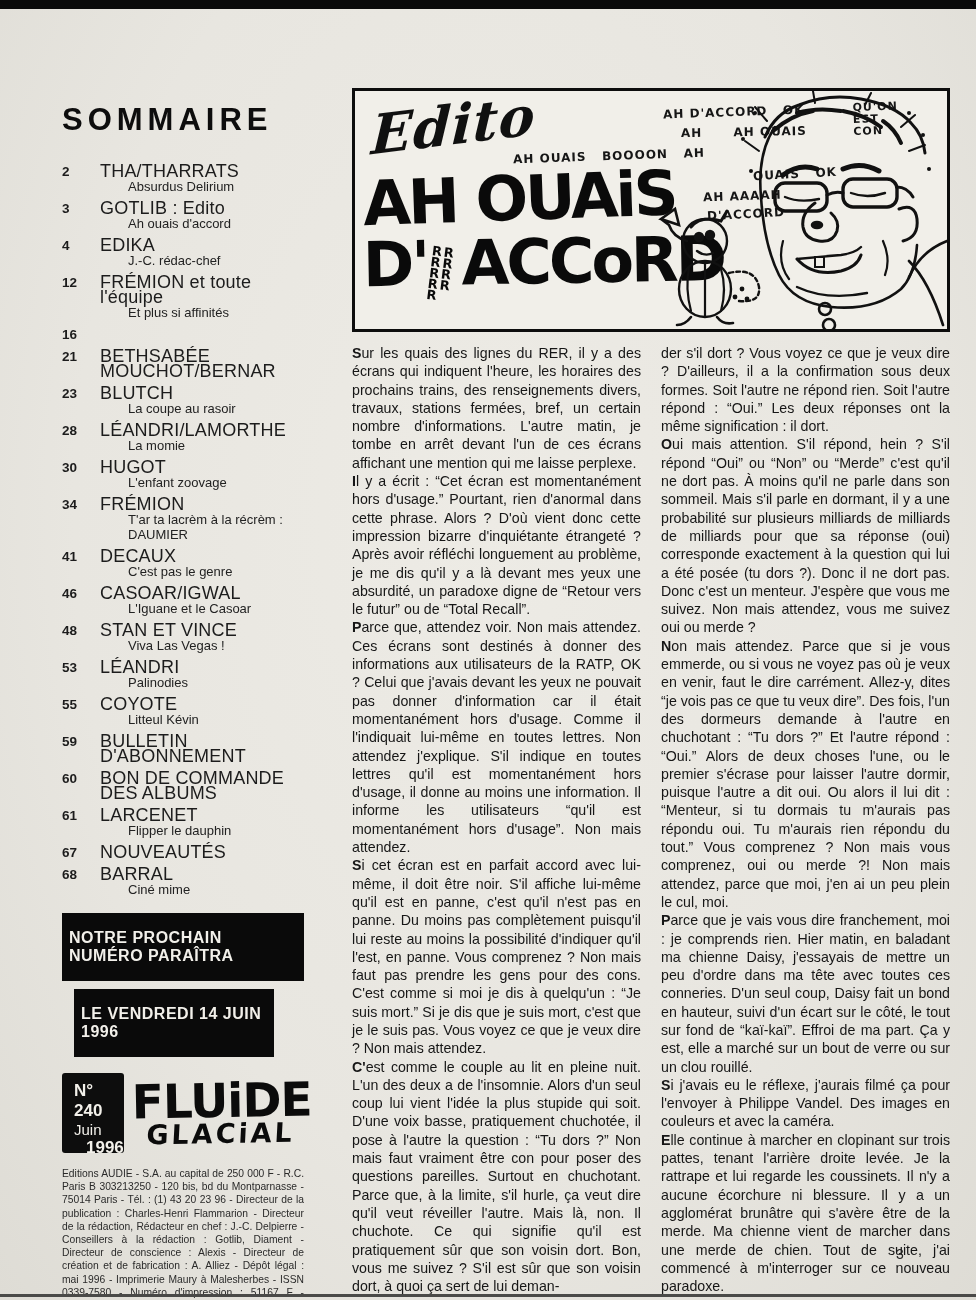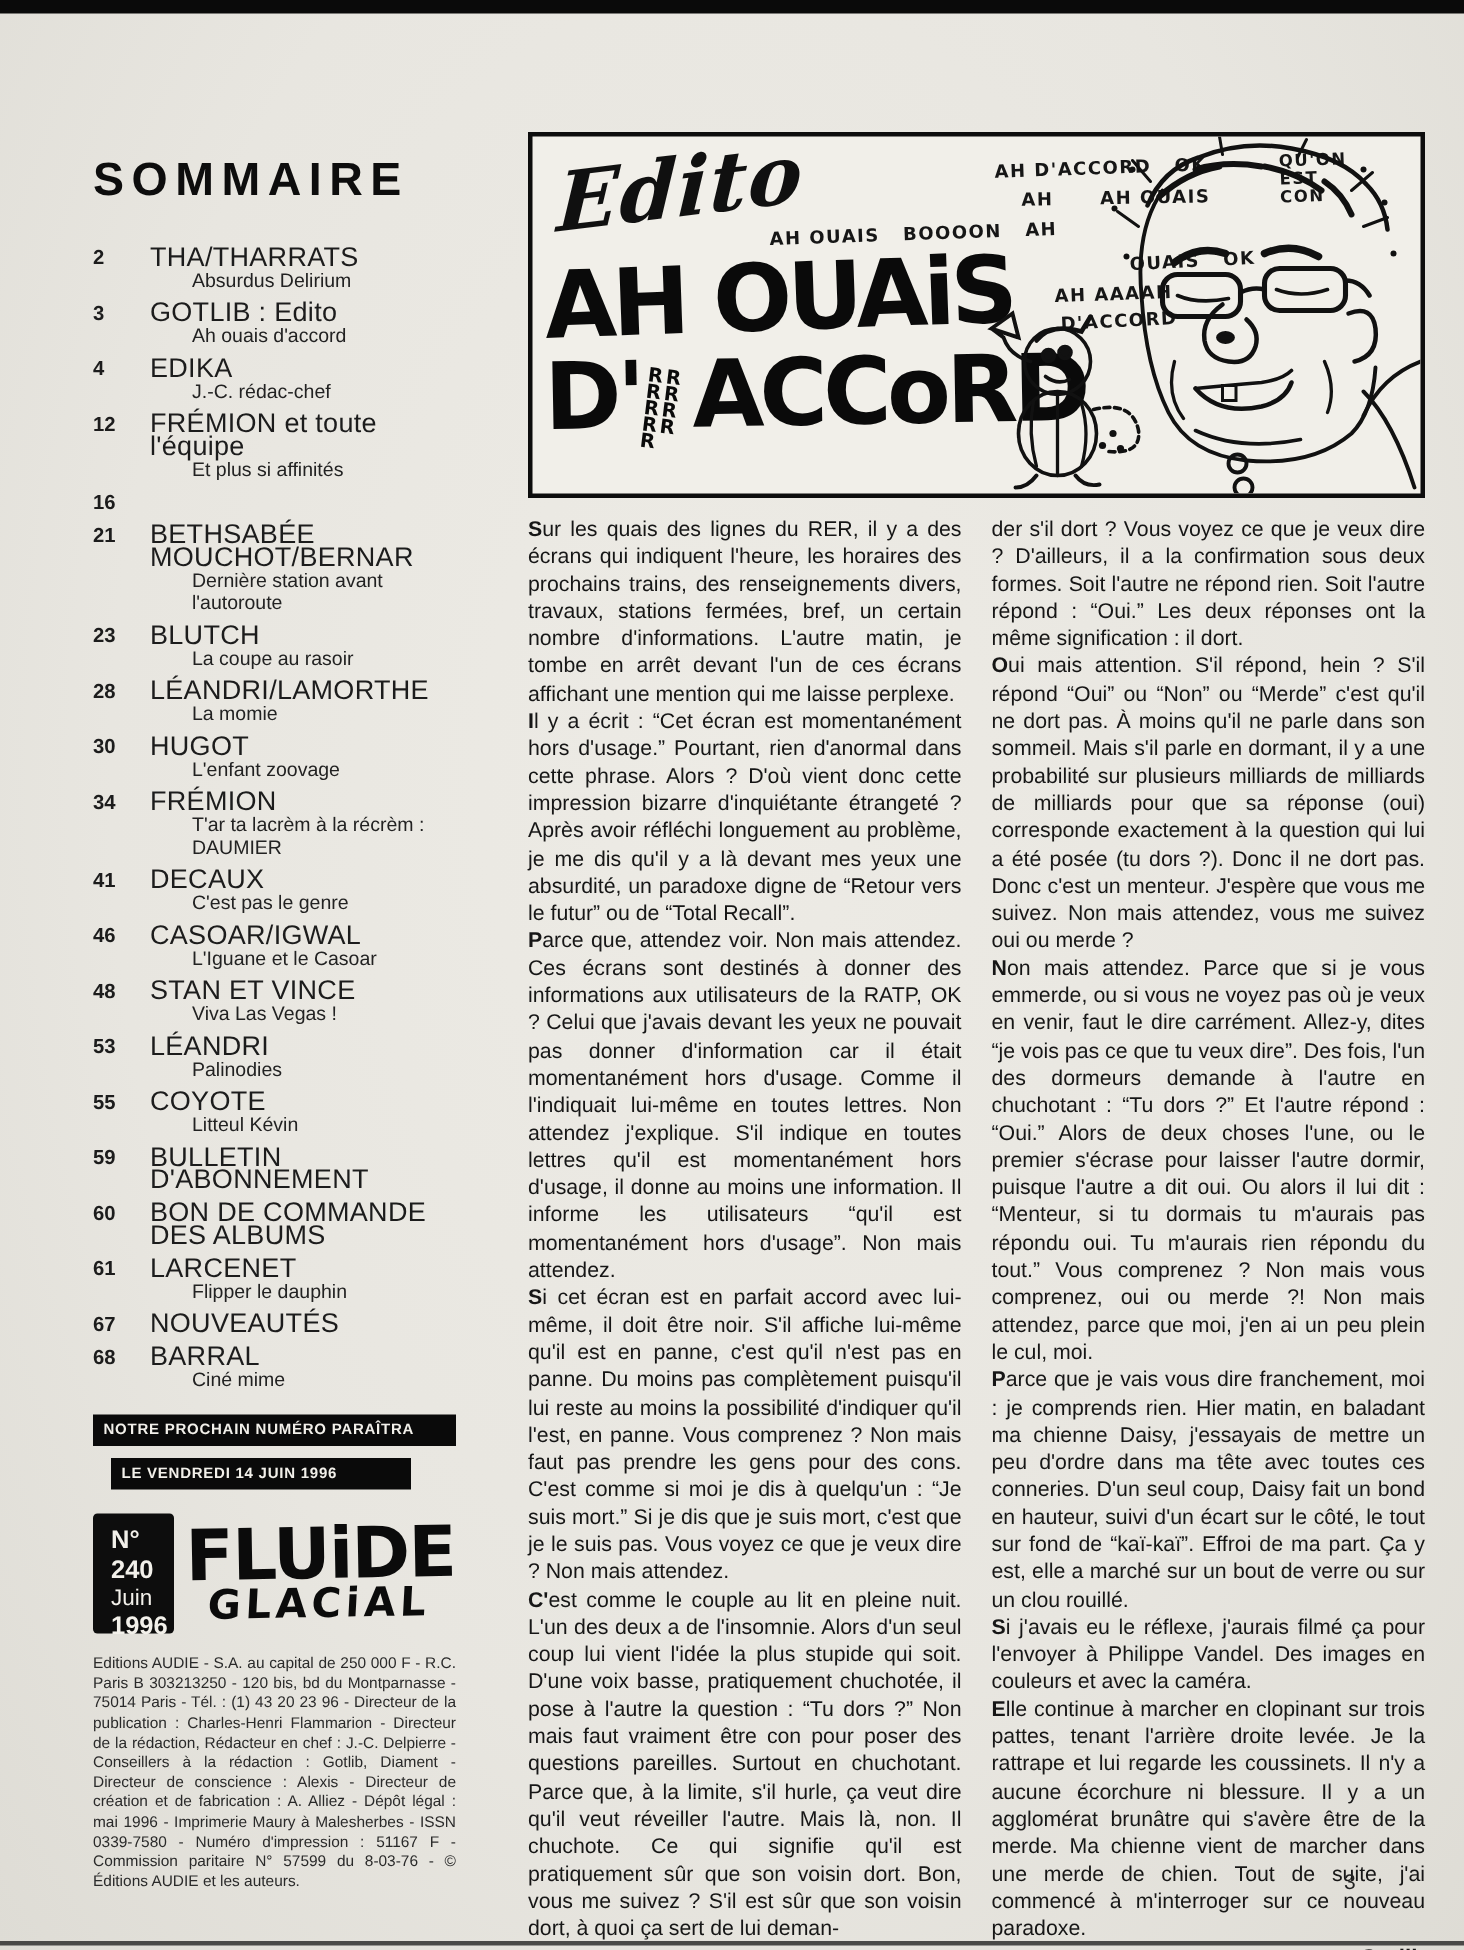--- a/index.html
+++ b/index.html
@@ -126,7 +126,6 @@
           <div class="toc-num">21</div>
           <div class="toc-body">
             <div class="toc-title">BETHSABÉE MOUCHOT/BERNAR</div>
-            <div class="toc-sub">Dernière station avant l'autoroute</div>
           </div>
         </div>
         <div class="toc-item">

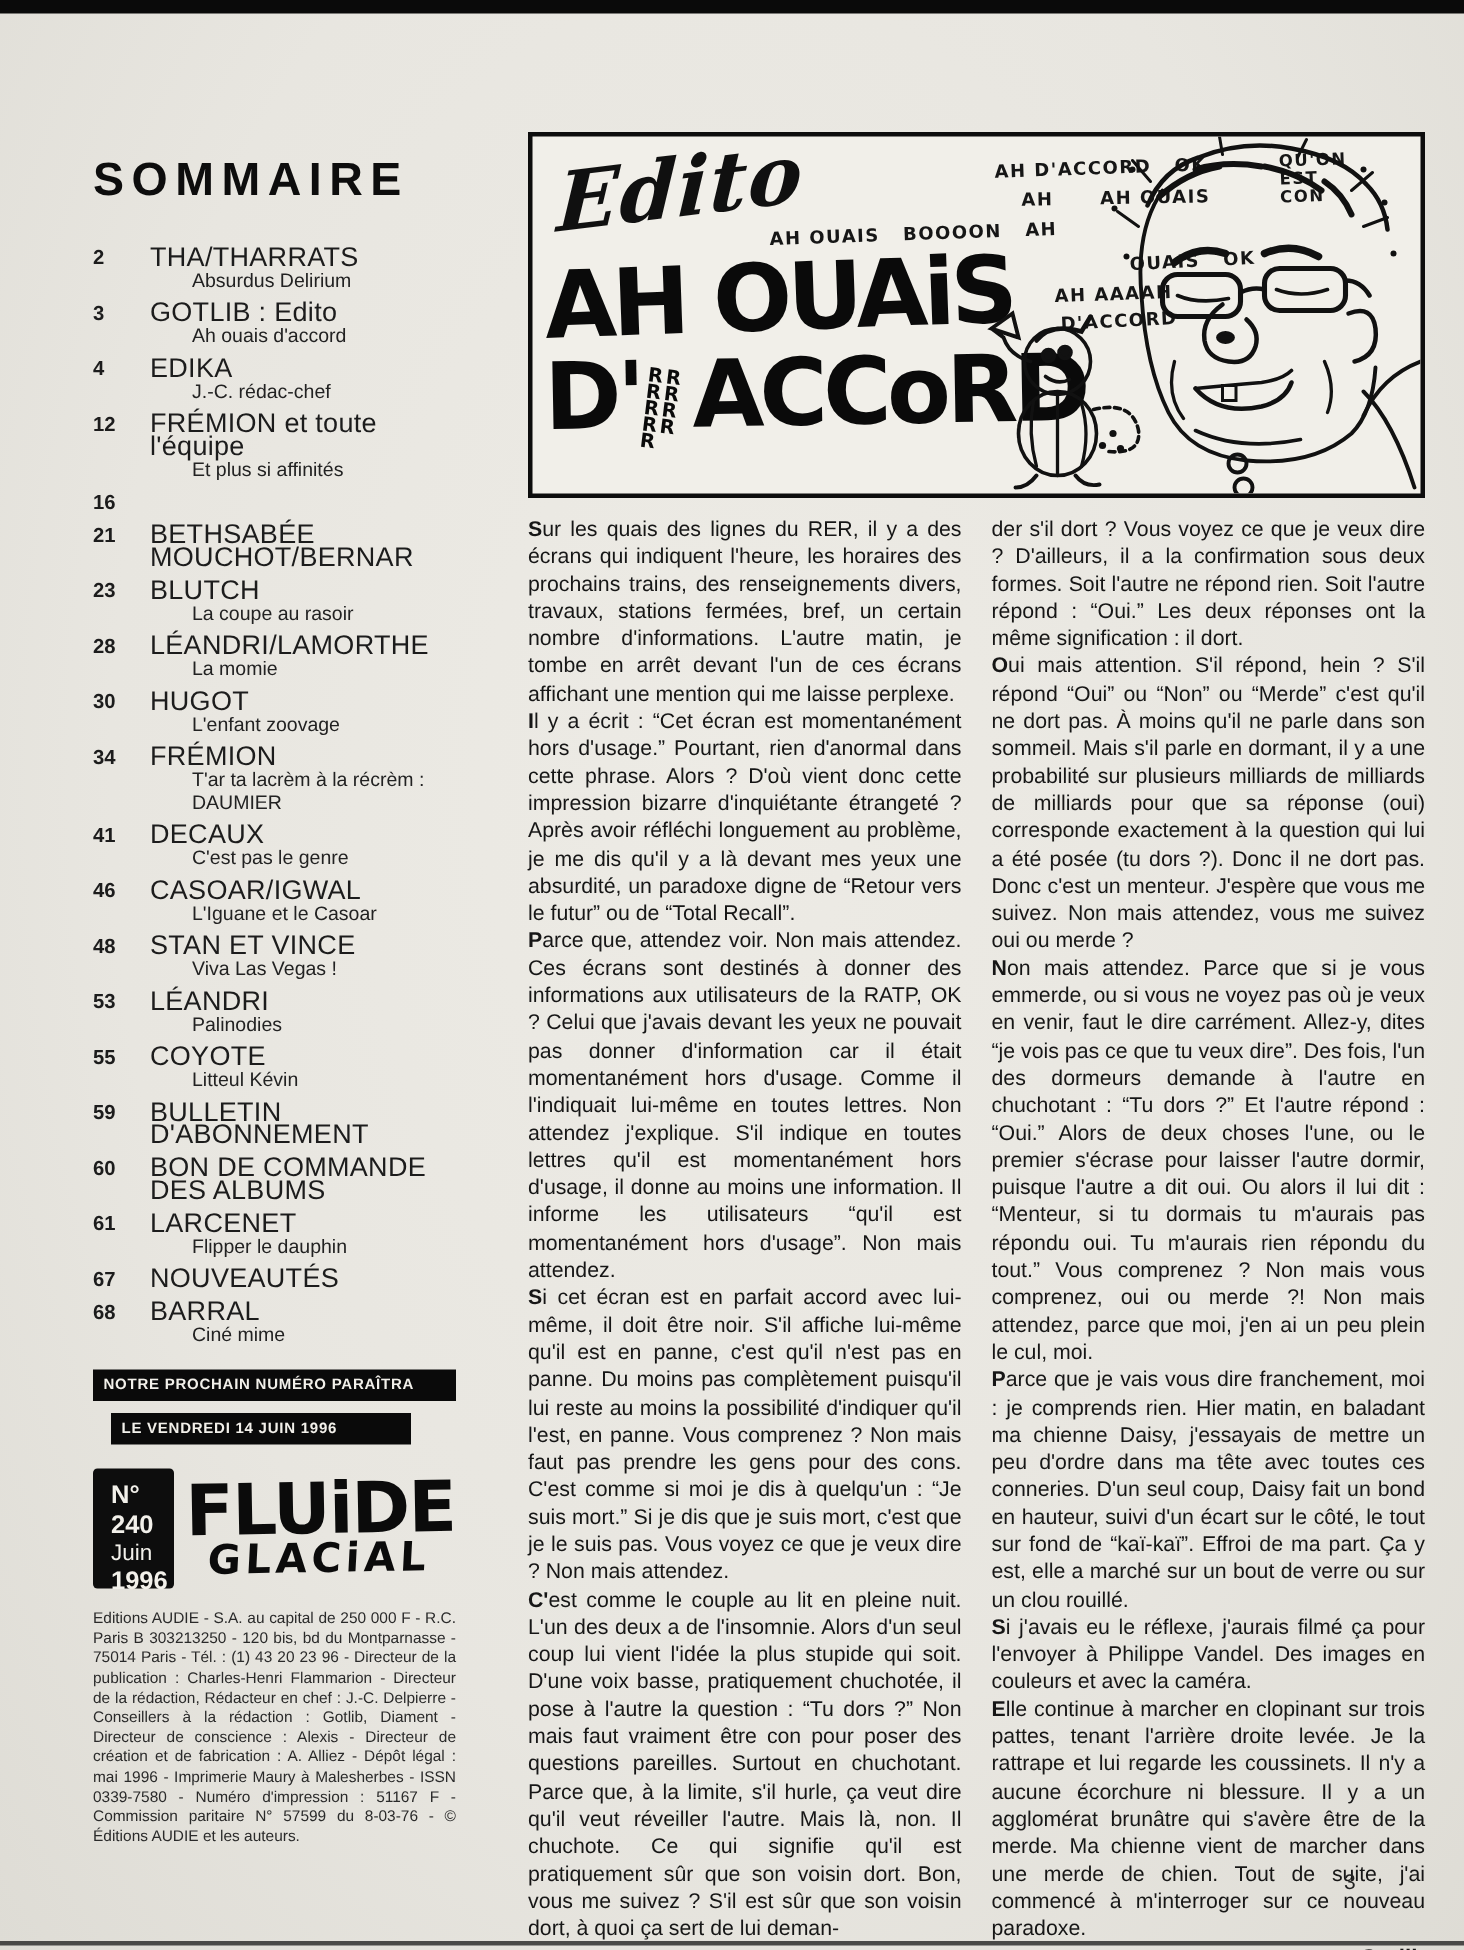--- a/index.html
+++ b/index.html
@@ -30,8 +30,8 @@
   .toc-title{font-weight:400;font-size:18px;line-height:15px;letter-spacing:0.2px;}
   .toc-sub{font-size:13px;line-height:15px;padding-left:28px;color:#222;}
 
-  .banner{background:#0a0a0a;color:#f2f0ea;font-weight:700;font-size:10px;
-    letter-spacing:0.5px;padding:5px 7px;margin-top:8px;}
+  .banner{background:#0a0a0a;color:#f2f0ea;font-weight:700;font-size:16px;
+    letter-spacing:0.5px;padding:16px 7px;margin-top:8px;}
   .banner.first{margin-top:16px;width:228px;}
   .banner.second{width:186px;margin-left:12px;}
 

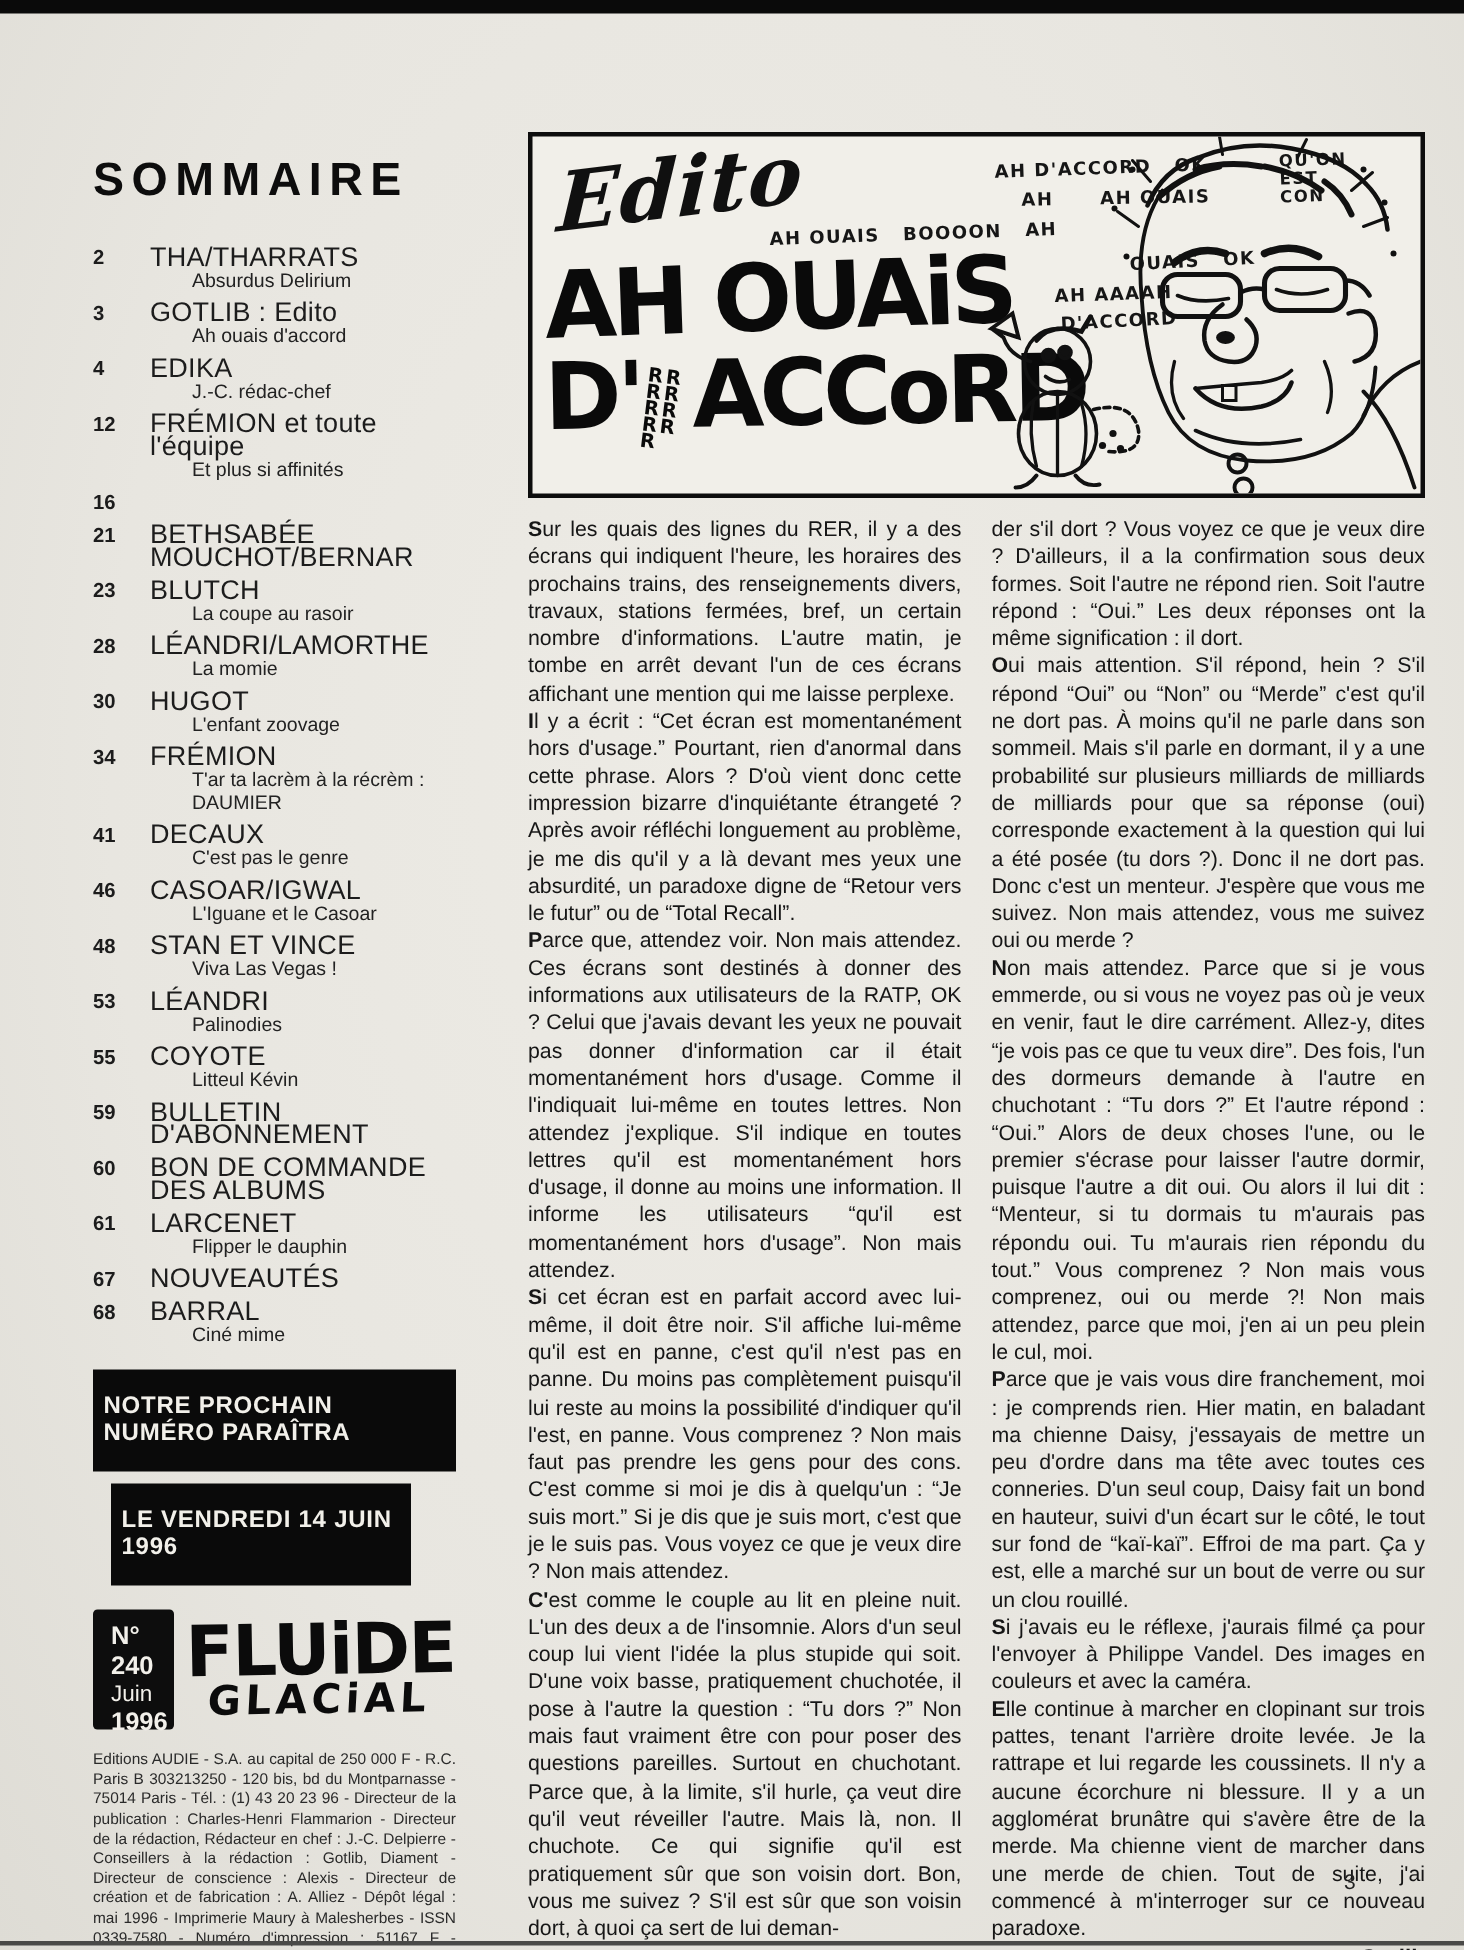--- a/index.html
+++ b/index.html
@@ -40,7 +40,7 @@
     padding:8px 0 0 12px;border-radius:3px;}
   .issue-box .l1{font-size:17px;font-weight:700;}
   .issue-box .l2{font-size:15px;font-weight:400;}
-  .issue-box .l3{font-size:17px;font-weight:700;}
+  .issue-box .l3{font-size:17px;font-weight:700;margin-left:12px;}
   .logo{margin-left:8px;line-height:0.9;transform:rotate(-1deg);}
   .logo .fl{font-size:47px;font-weight:900;letter-spacing:-1px;color:#0b0b0b;
     font-family:"DejaVu Sans",sans-serif;}

